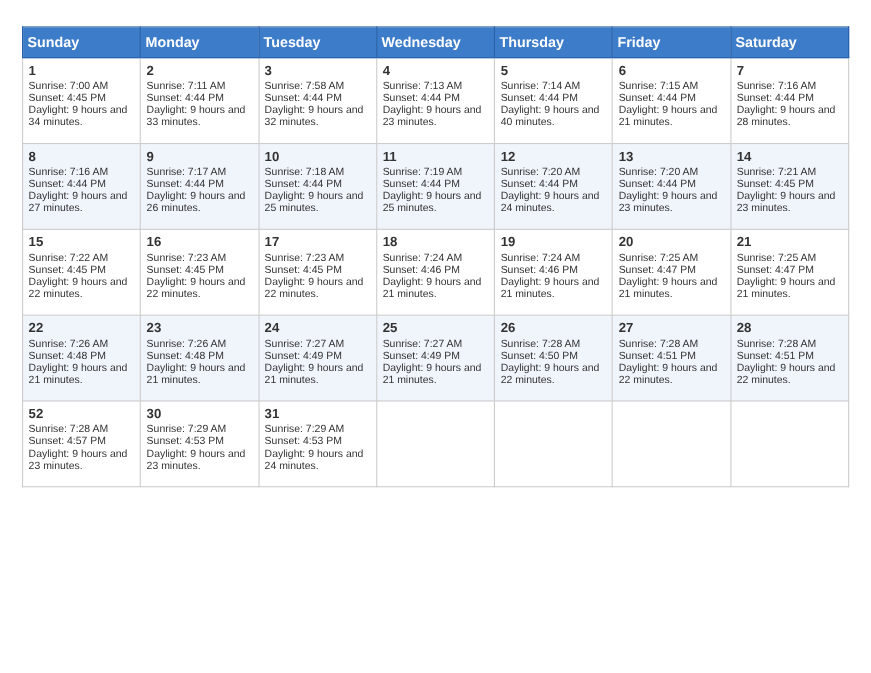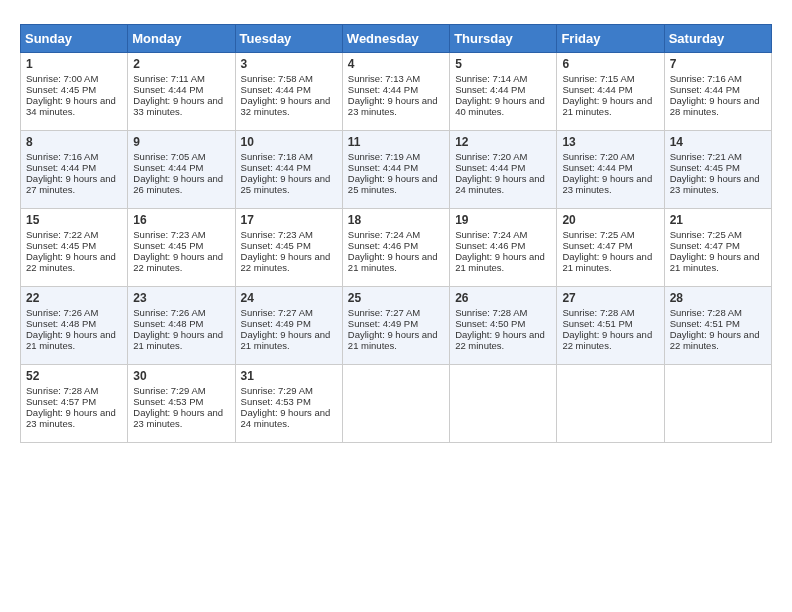--- a/index.html
+++ b/index.html
@@ -112,7 +112,7 @@
       </tr>
       <tr>
         <td><span class="day-num">8</span><span>Sunrise: 7:16 AM</span><br><span>Sunset: 4:44 PM</span><br><span>Daylight: 9 hours and 27 minutes.</span></td>
-        <td><span class="day-num">9</span><span>Sunrise: 7:05 AM</span><br><span>Sunset: 4:44 PM</span><br><span>Daylight: 9 hours and 26 minutes.</span></td>
+        <td><span class="day-num">9</span><span>Sunrise: 7:17 AM</span><br><span>Sunset: 4:44 PM</span><br><span>Daylight: 9 hours and 26 minutes.</span></td>
         <td><span class="day-num">10</span><span>Sunrise: 7:18 AM</span><br><span>Sunset: 4:44 PM</span><br><span>Daylight: 9 hours and 25 minutes.</span></td>
         <td><span class="day-num">11</span><span>Sunrise: 7:19 AM</span><br><span>Sunset: 4:44 PM</span><br><span>Daylight: 9 hours and 25 minutes.</span></td>
         <td><span class="day-num">12</span><span>Sunrise: 7:20 AM</span><br><span>Sunset: 4:44 PM</span><br><span>Daylight: 9 hours and 24 minutes.</span></td>

